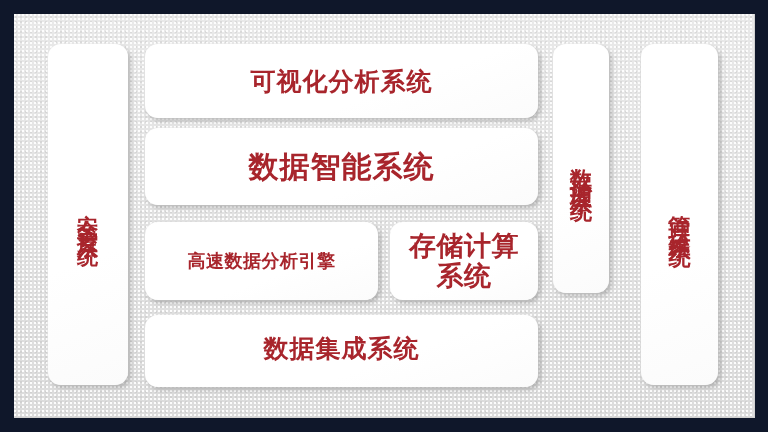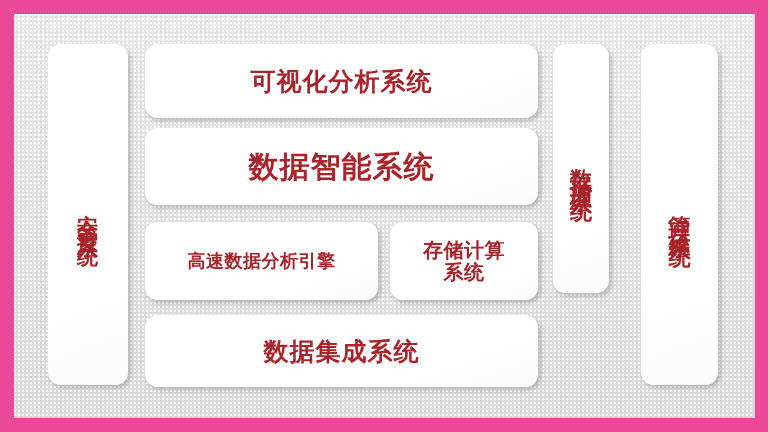--- a/index.html
+++ b/index.html
@@ -19,7 +19,7 @@
     position: relative;
     width: 768px;
     height: 432px;
-    background: #ec4899;
+    background: #0f172a;
   }
 
   

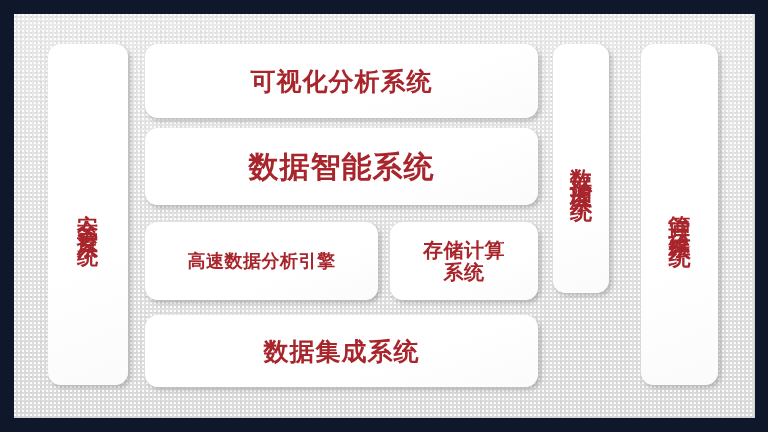--- a/index.html
+++ b/index.html
@@ -87,7 +87,7 @@
   #card-visual       .label { font-size: 25px; letter-spacing: 1px; }
   #card-intelligence .label { font-size: 30px; letter-spacing: 1px; }
   #card-engine       .label { font-size: 18px; letter-spacing: 0.5px; }
-  #card-storage      .label { font-size: 20px; letter-spacing: 0.5px; }
+  #card-storage      .label { font-size: 27px; letter-spacing: 0.5px; }
   #card-integration  .label { font-size: 25px; letter-spacing: 1px; }
   #card-governance   .label { font-size: 22px; }
   #card-ops          .label { font-size: 22px; }

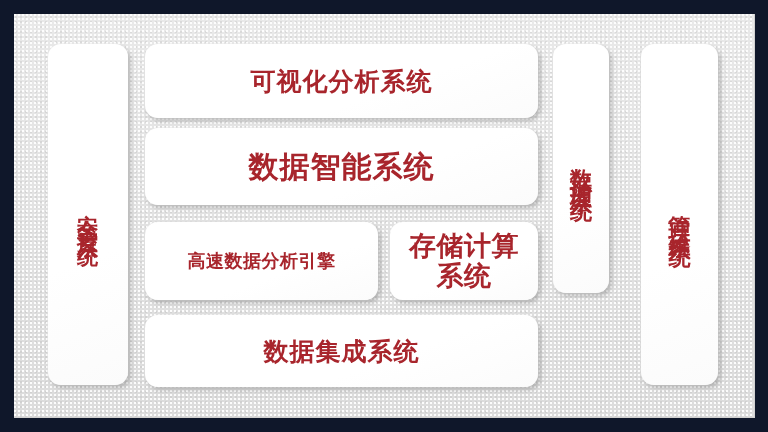--- a/index.html
+++ b/index.html
@@ -88,7 +88,7 @@
   #card-intelligence .label { font-size: 30px; letter-spacing: 1px; }
   #card-engine       .label { font-size: 18px; letter-spacing: 0.5px; }
   #card-storage      .label { font-size: 27px; letter-spacing: 0.5px; }
-  #card-integration  .label { font-size: 25px; letter-spacing: 1px; }
+  #card-integration  .label { font-size: 25px; letter-spacing: 1px; font-family: Liberation Mono, monospace; }
   #card-governance   .label { font-size: 22px; }
   #card-ops          .label { font-size: 22px; }
 </style>

